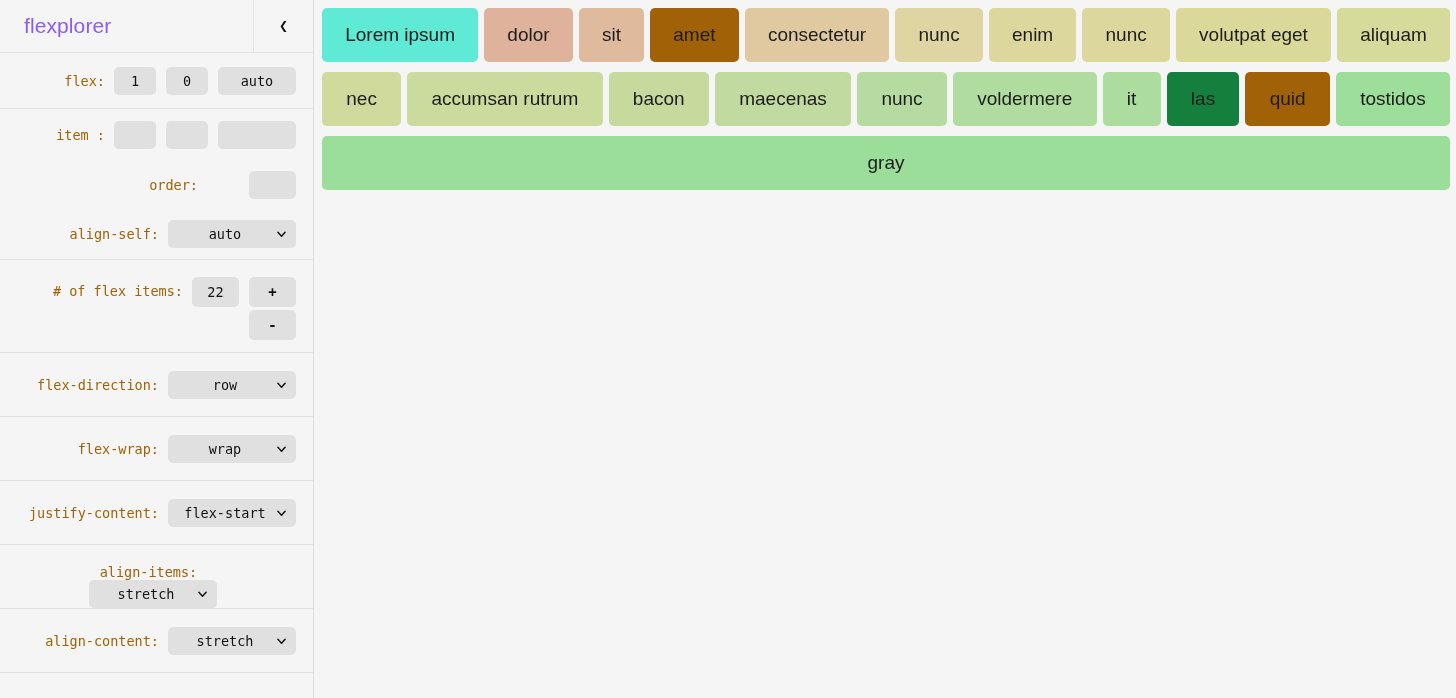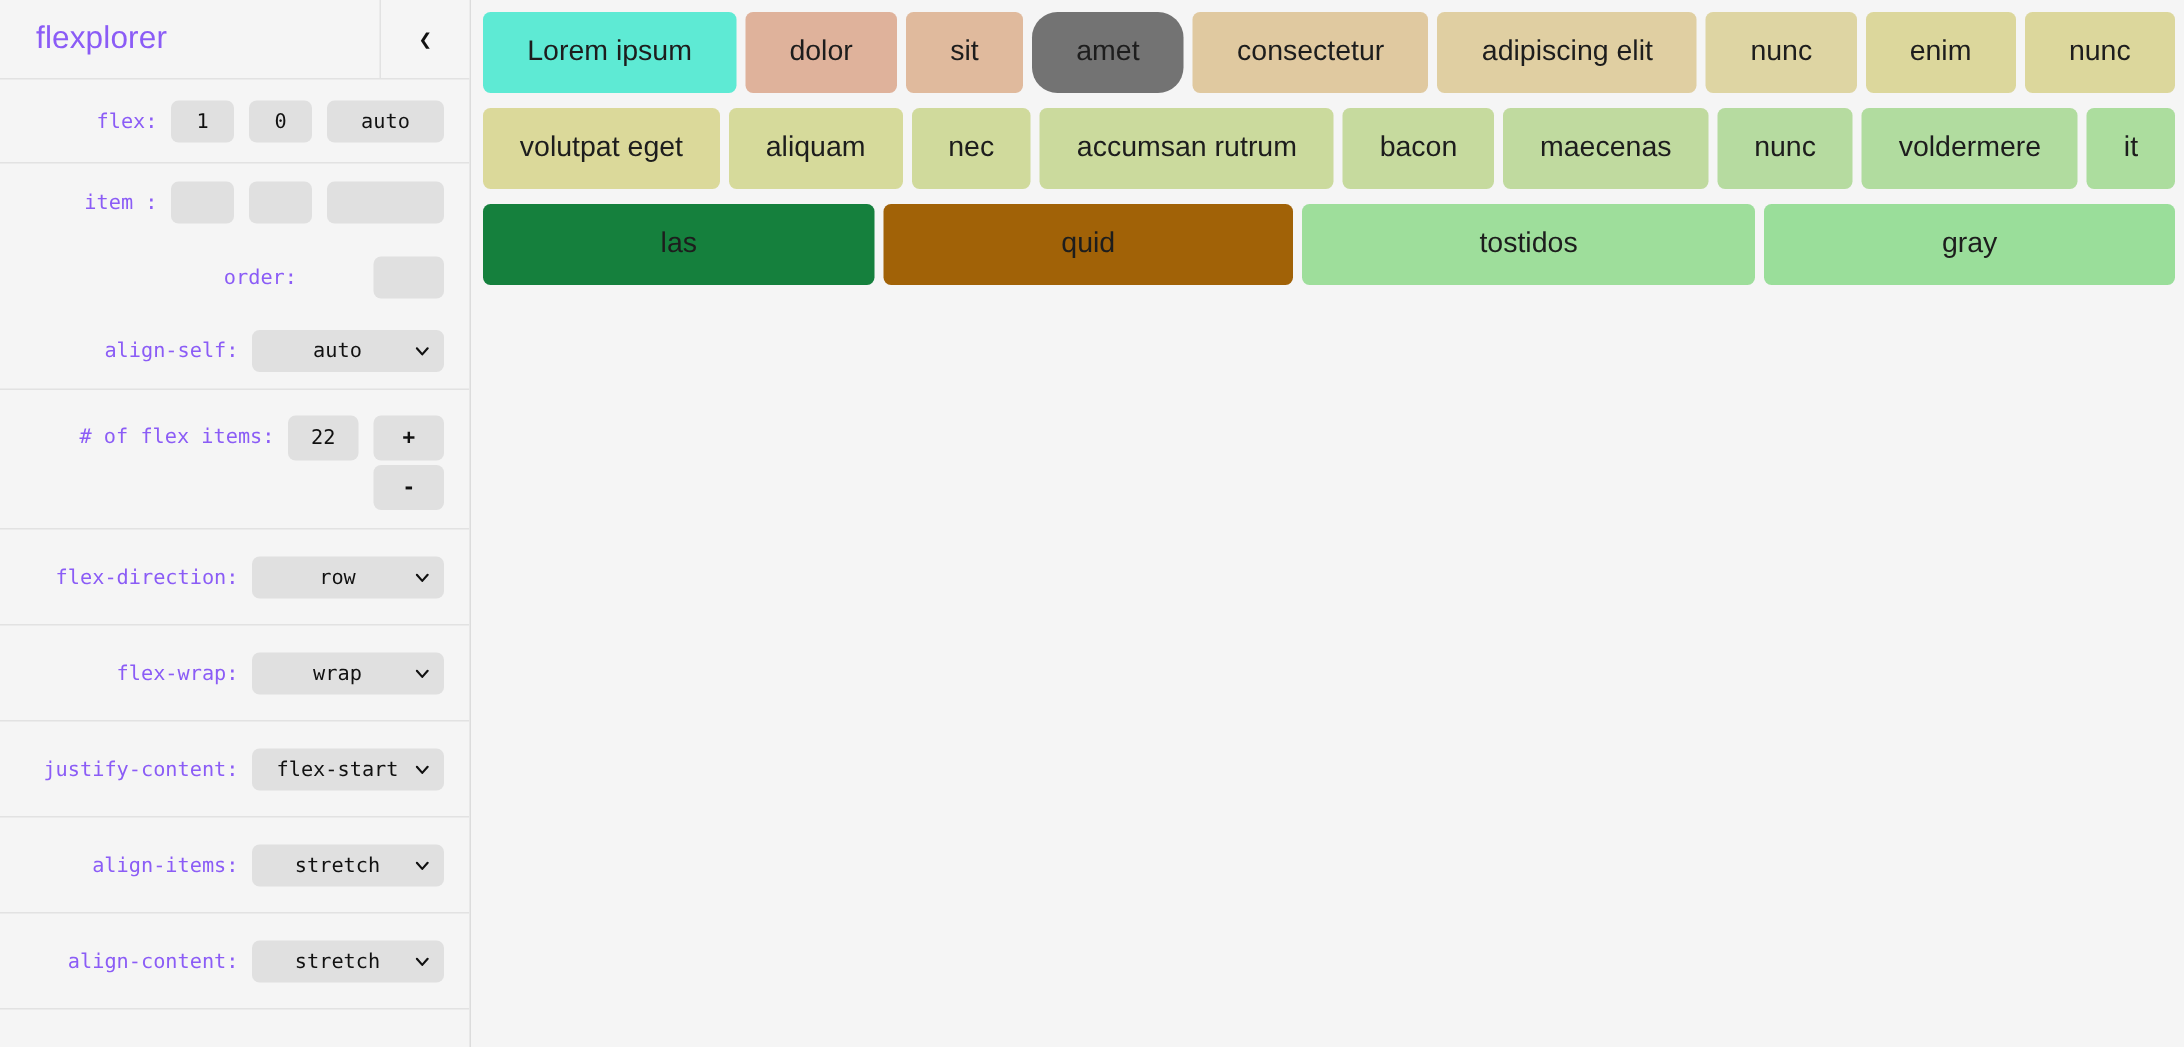--- a/index.html
+++ b/index.html
@@ -335,7 +335,7 @@
         <div class="flex-item" style="background: rgb(224, 186, 157);">
           <span>sit</span>
         </div>
-        <div class="flex-item" style="background: #737373; border-radius: 17px;">
+        <div class="flex-item" style="background: #a16207;">
           <span>amet</span>
         </div>
         <div class="flex-item" style="background: rgb(224, 201, 160);">

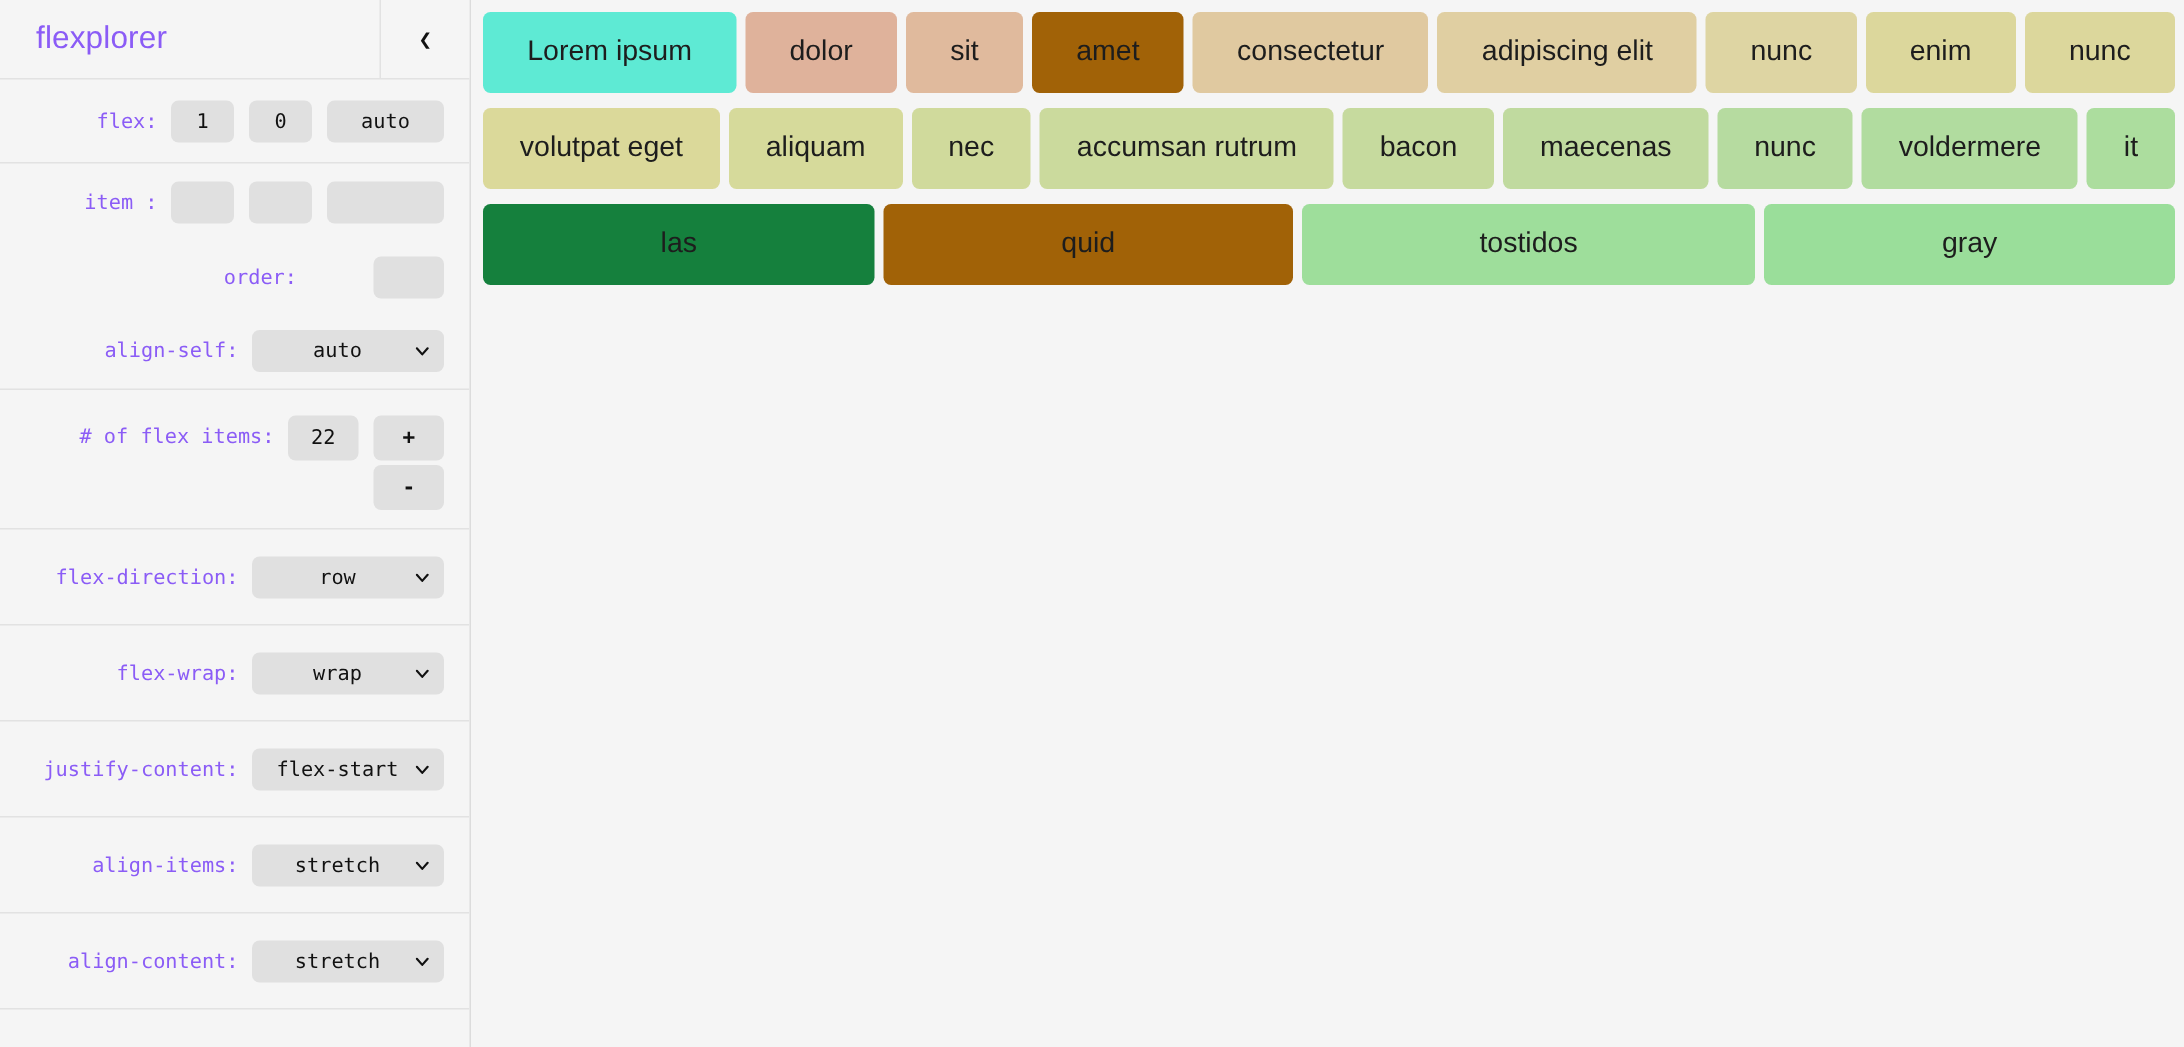--- a/index.html
+++ b/index.html
@@ -341,9 +341,6 @@
         <div class="flex-item" style="background: rgb(224, 201, 160);">
           <span>consectetur</span>
         </div>
-        <div class="flex-item" style="background: rgb(224, 207, 162);">
-          <span>adipiscing elit</span>
-        </div>
         <div class="flex-item" style="background: rgb(222, 213, 163);">
           <span>nunc</span>
         </div>

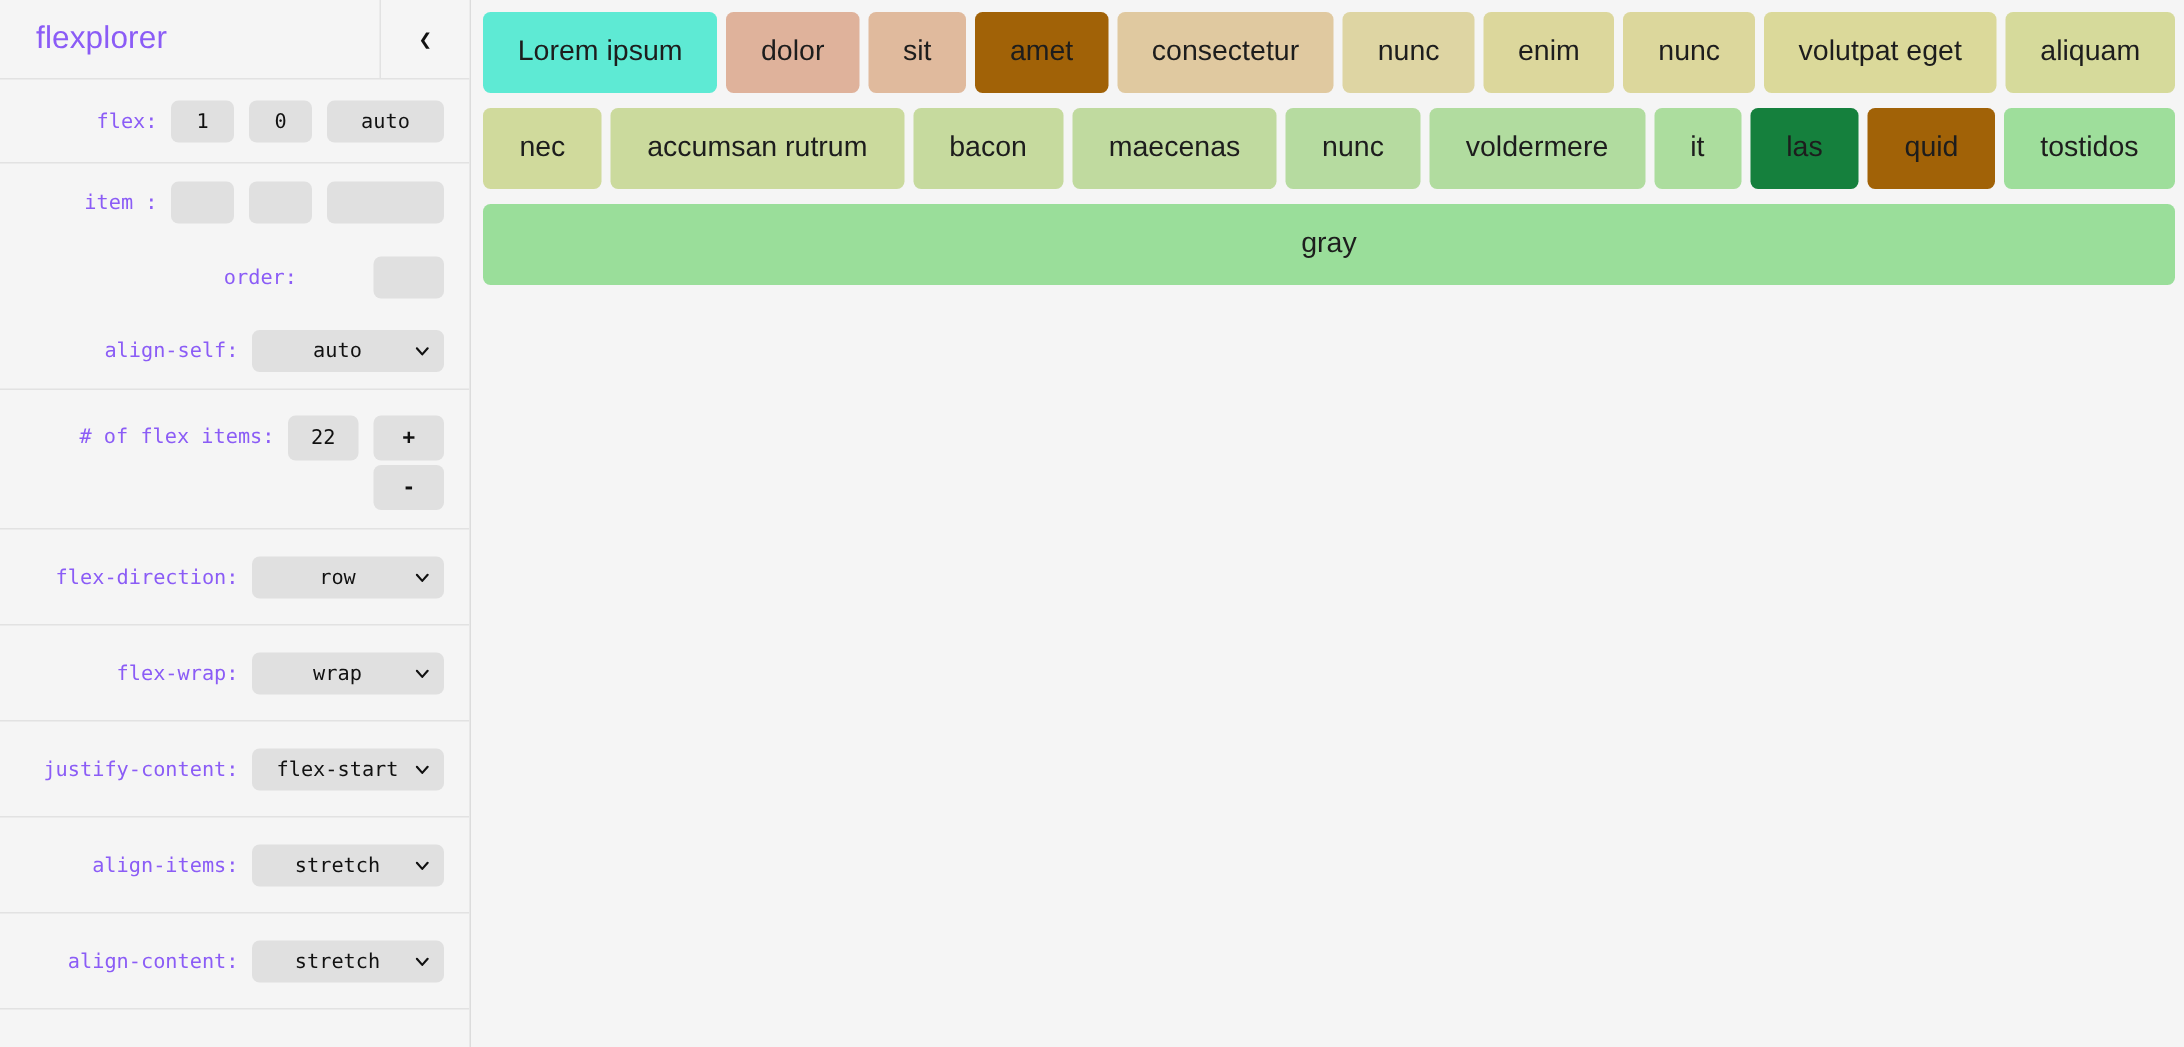--- a/index.html
+++ b/index.html
@@ -84,7 +84,7 @@
     white-space: nowrap;
     font-family: "DejaVu Sans Mono", monospace;
     font-size: 13.5px;
-    color: #8b5cf6;
+    color: #a16207;
     margin-right: 9px;
   }
 

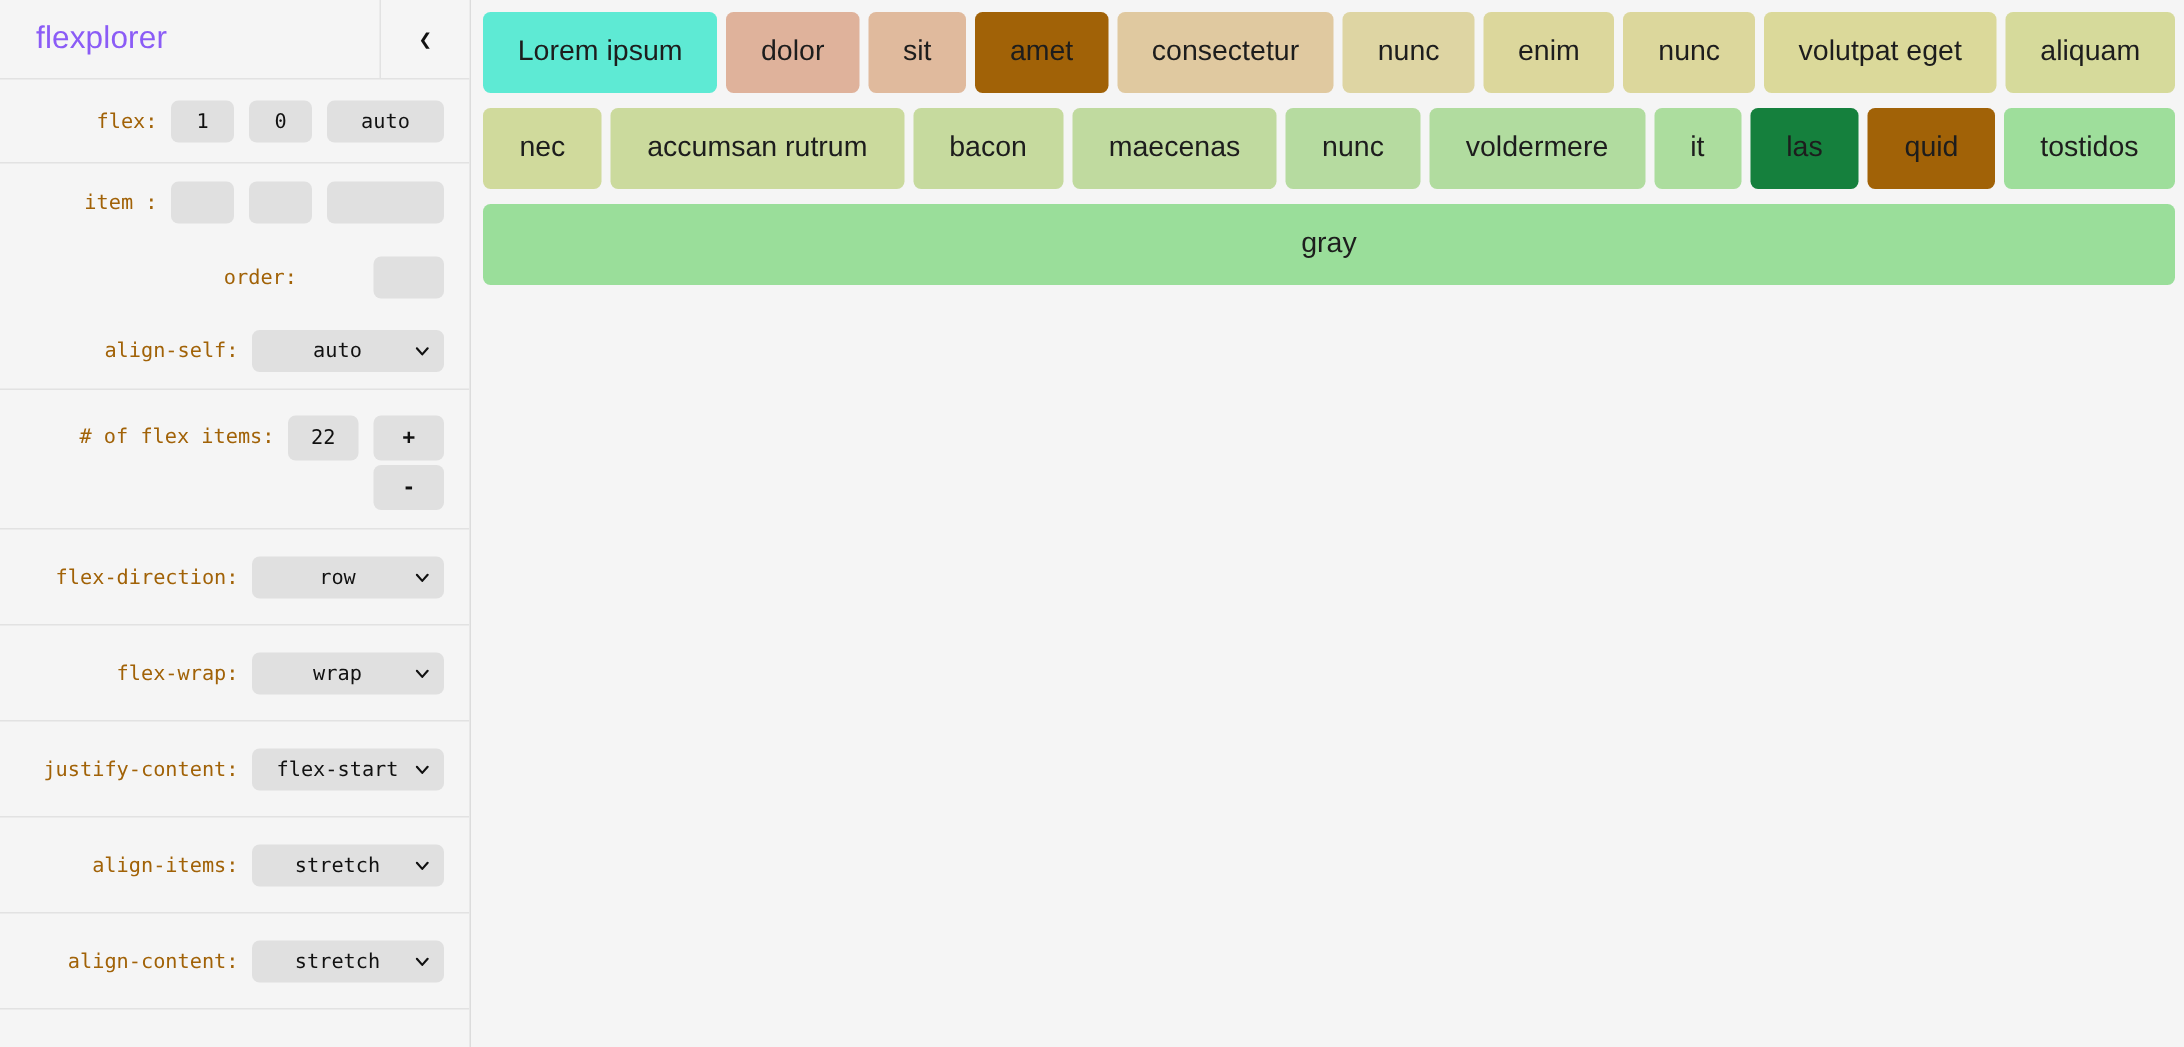--- a/index.html
+++ b/index.html
@@ -298,7 +298,7 @@
       </div>
     </div>
 
-    <div class="sb-row" style="height:64px;">
+    <div class="sb-row" style="height:64px;flex-direction:column;">
       <span class="sb-label">align-items:</span>
       <div class="sel">
         <div class="sel-box">stretch</div>

